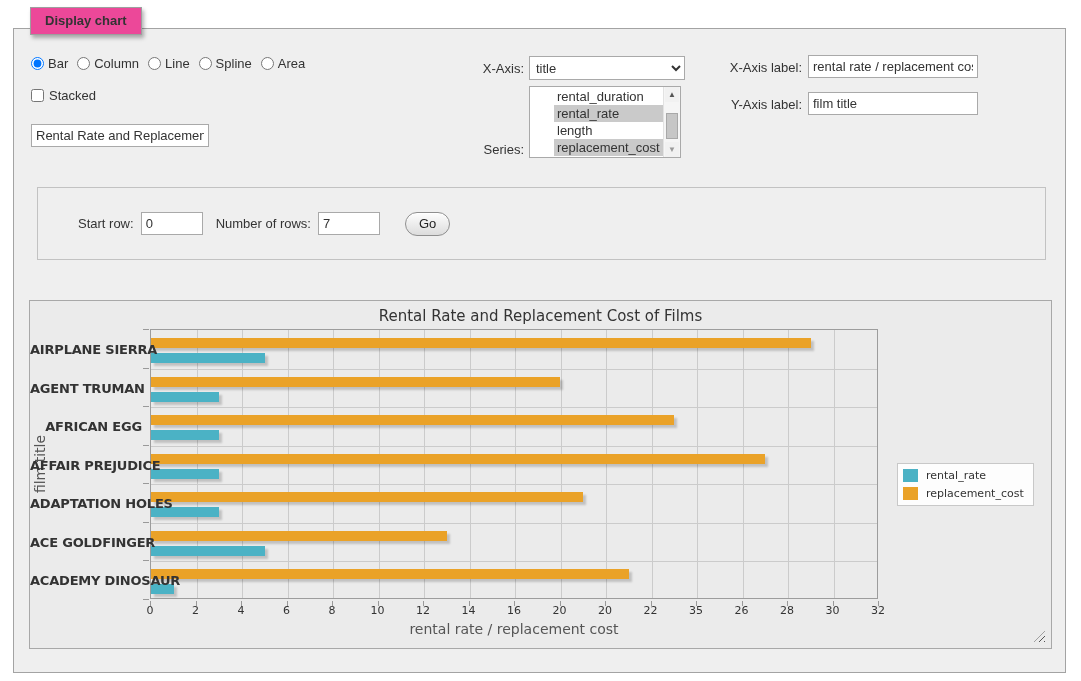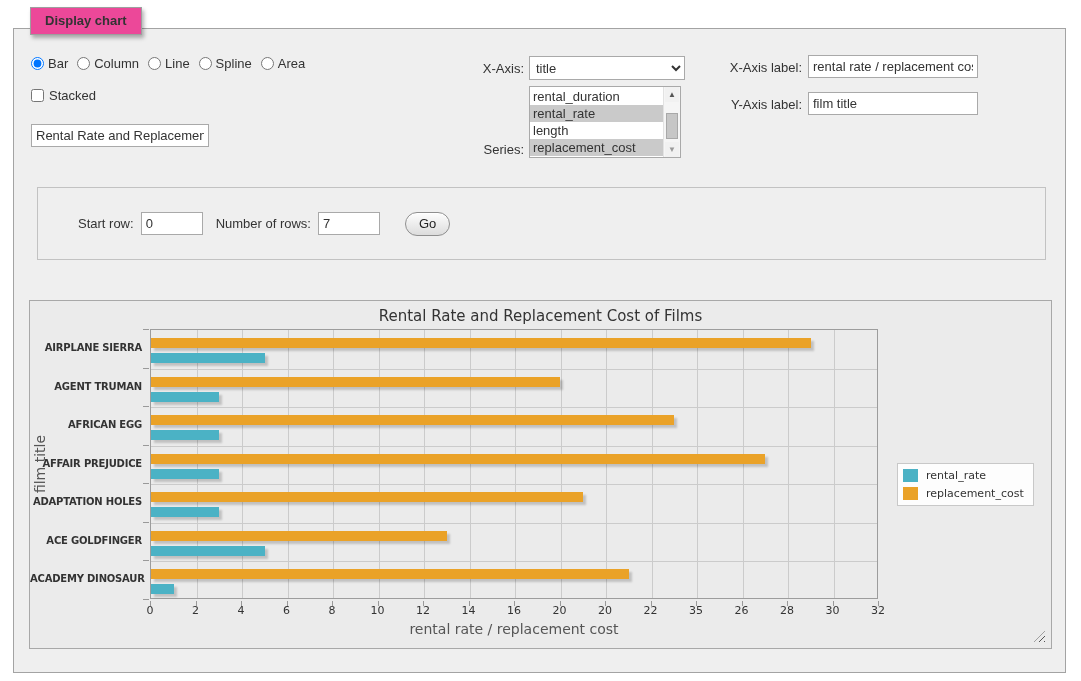--- a/index.html
+++ b/index.html
@@ -66,7 +66,7 @@
     background: #fff; border: 1px solid #a9a9a9; overflow: hidden;
   }
   .listbox .items { position: absolute; left: 0; top: 1px; right: 17px; }
-  .list-item { height: 17px; line-height: 17px; padding-left: 3px; white-space: nowrap; }
+  .list-item { height: 17px; line-height: 17px; padding-left: 3px; white-space: nowrap; margin-left: 24px; }
   .list-item.selected { background: #cacaca; }
   .scrollbar {
     position: absolute; right: 0; top: 0; bottom: 0; width: 17px;

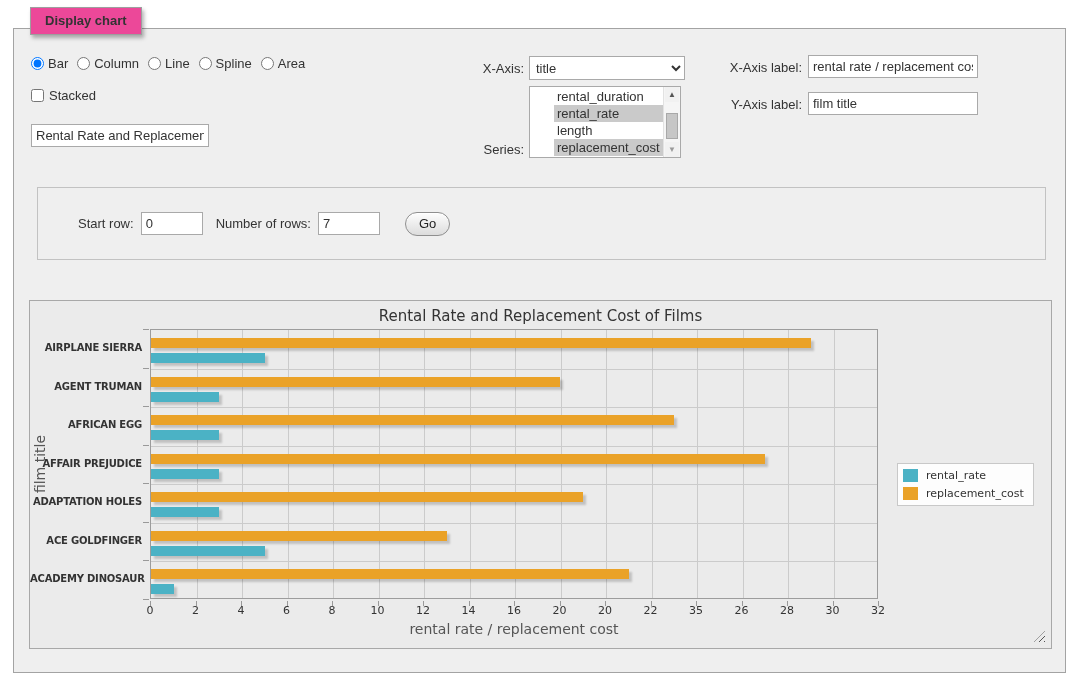--- a/index.html
+++ b/index.html
@@ -123,7 +123,7 @@
   }
   .cat-label {
     position: absolute; left: 0; width: 112px; text-align: right;
-    font-size: 10px; font-weight: 700; color: #333; letter-spacing: -0.2px;
+    font-size: 13px; font-weight: 700; color: #333; letter-spacing: -0.2px;
     white-space: nowrap;
   }
   .y-tick { position: absolute; width: 6px; height: 1px; background: #999; left: 113px; }

